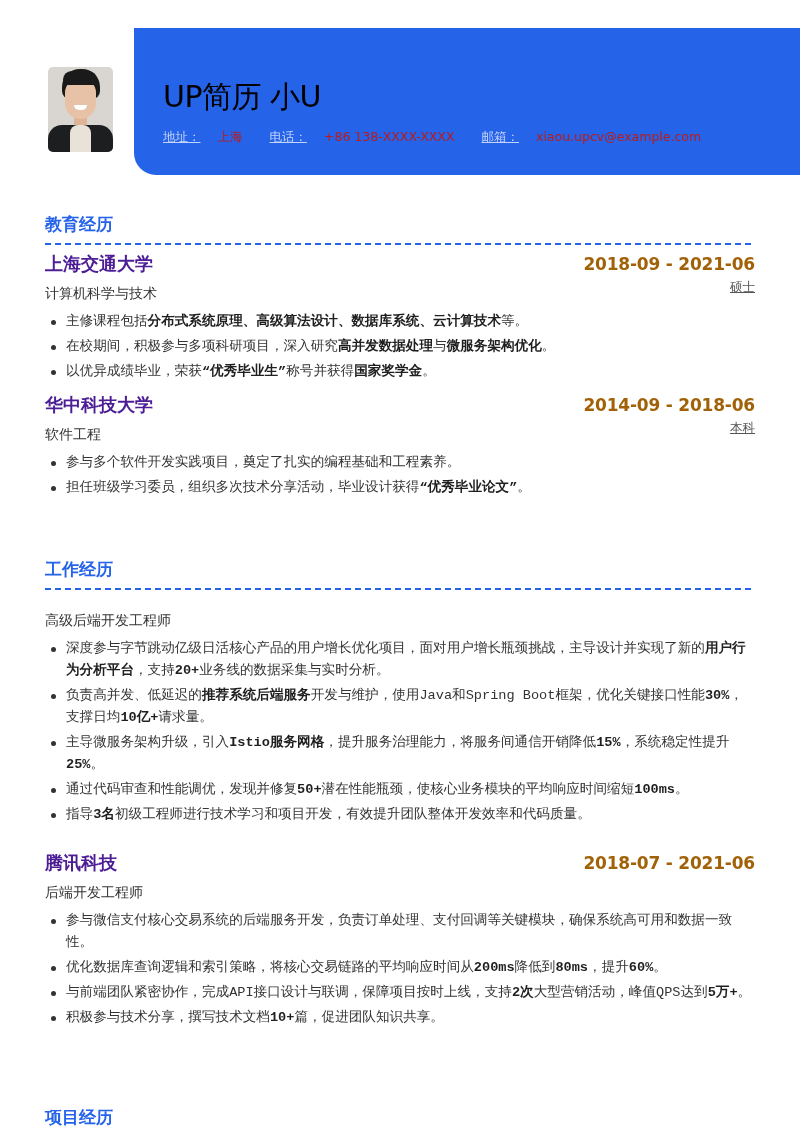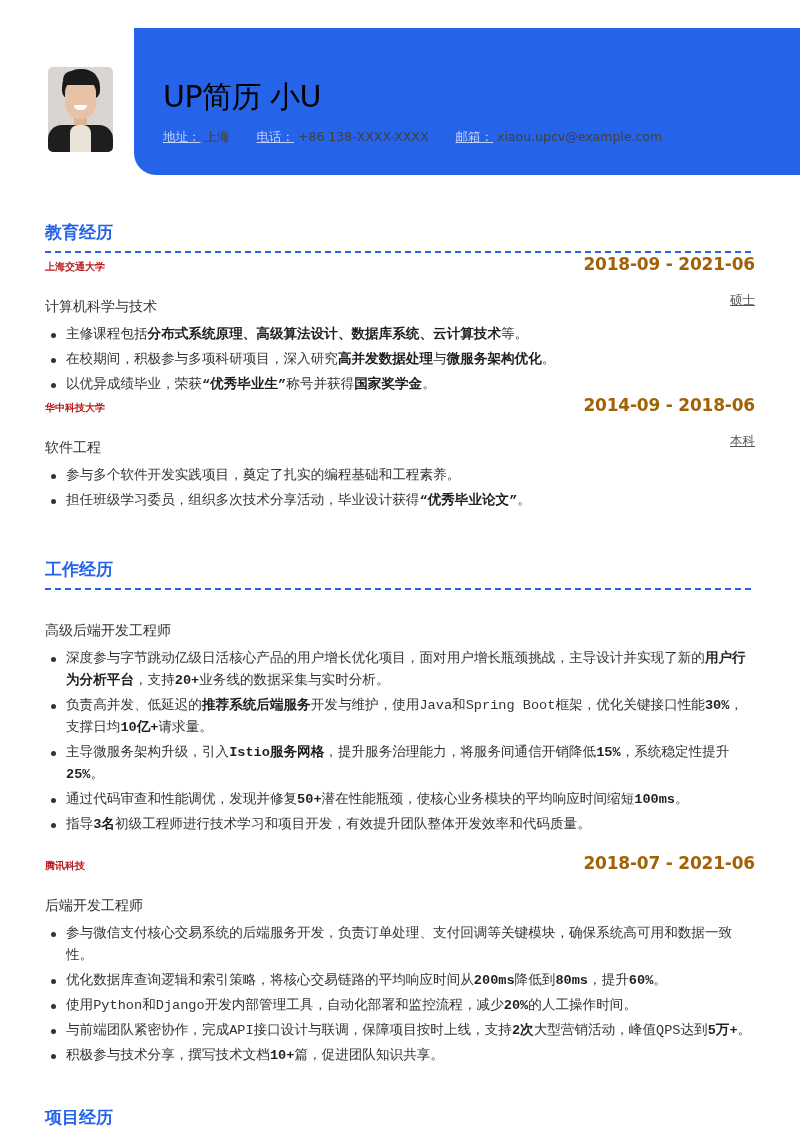--- a/index.html
+++ b/index.html
@@ -22,7 +22,7 @@
   .contacts { position: absolute; left: 163px; top: 129px; font-size: 12.5px; line-height: 16px; color: #ffffff; display: flex; }
   .contact { margin-right: 27px; white-space: nowrap; }
   .contact .lbl { color: #c4d4fb; text-decoration: underline; }
-  .contact .val { color: #404040; margin-left: 4px; }
+  .contact .val { color: #b91c1c; margin-left: 17px; }
 
   .section { position: absolute; left: 45px; width: 710px; }
   .sec-title { font-size: 17px; line-height: 24px; color: #2563e9; font-weight: bold; }

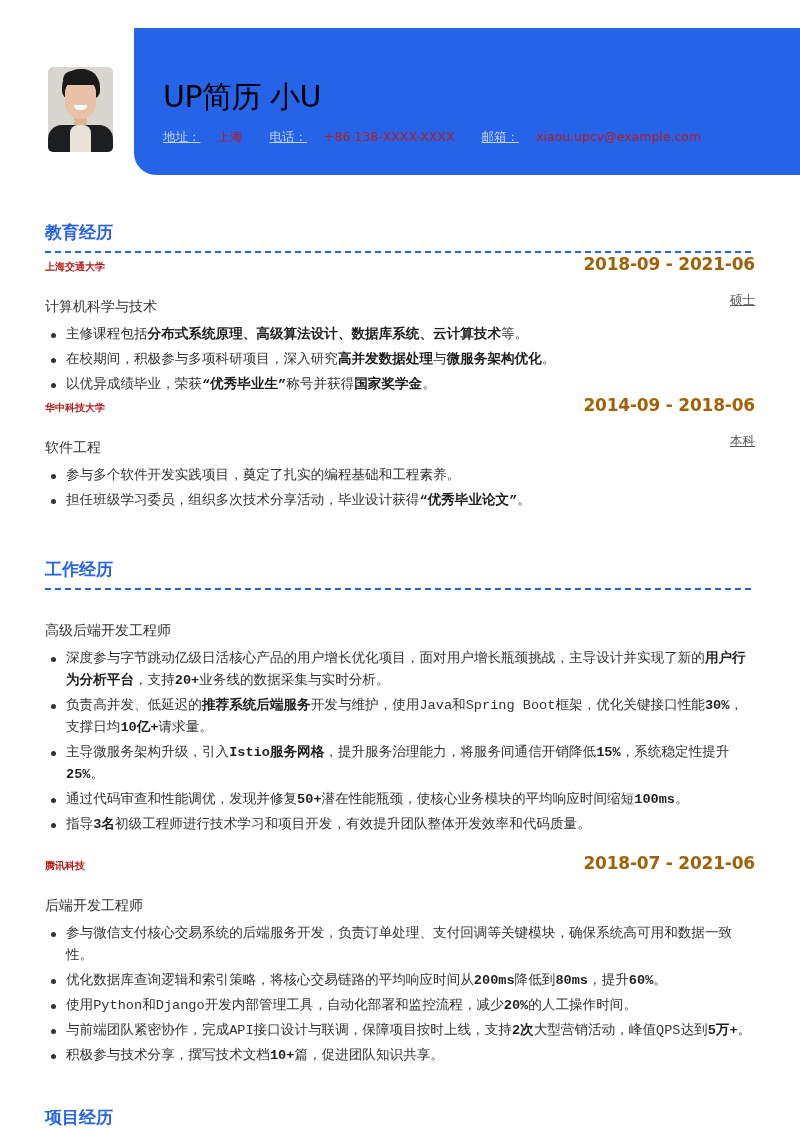--- a/index.html
+++ b/index.html
@@ -61,7 +61,7 @@
   <span class="contact"><span class="lbl">邮箱：</span><span class="val">xiaou.upcv@example.com</span></span>
 </div>
 
-<div class="section" style="top:220px;">
+<div class="section" style="top:212px;">
   <div class="sec-title">教育经历</div>
   <div class="sec-rule"></div>
 </div>

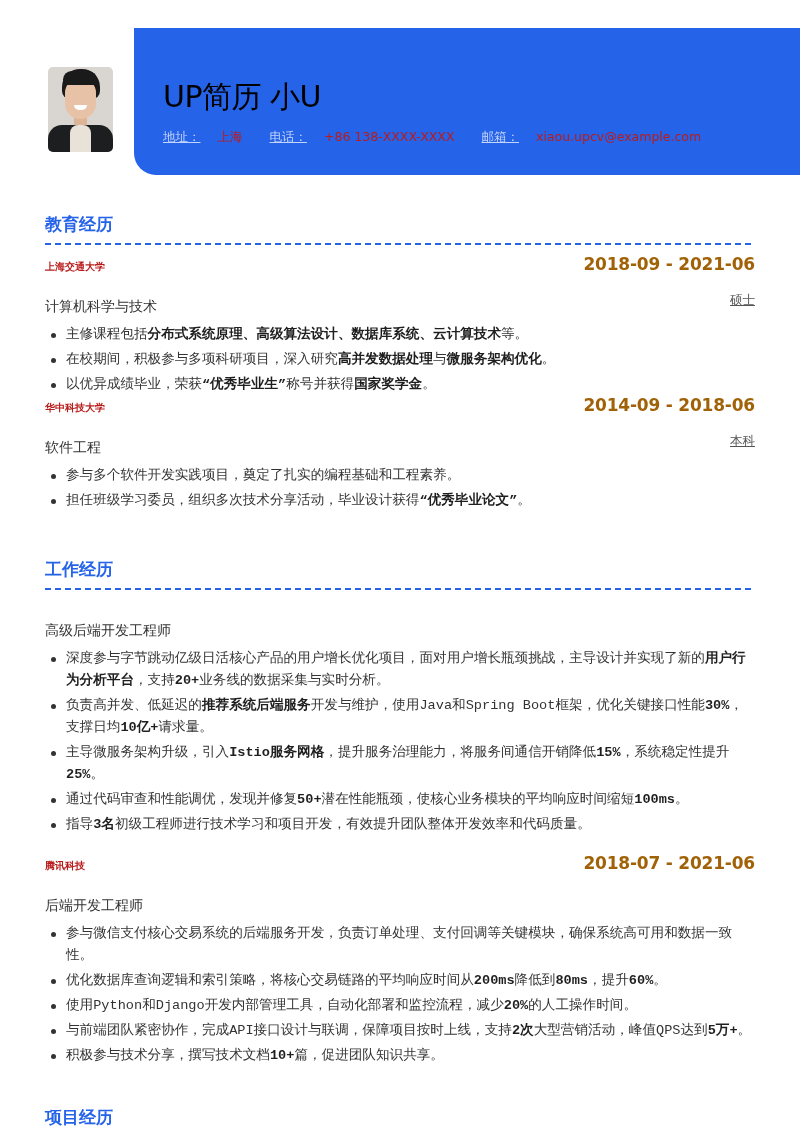--- a/index.html
+++ b/index.html
@@ -31,7 +31,7 @@
 
   .entry { position: absolute; left: 45px; width: 710px; }
   .entry-head { display: flex; justify-content: space-between; align-items: baseline; }
-  .entry-org { font-size: 10px; line-height: 18px; font-weight: bold; color: #b91c1c; }
+  .entry-org { font-size: 18px; line-height: 18px; font-weight: bold; color: #4c1d95; }
   .entry-date { font-size: 17px; line-height: 18px; color: #a16207; font-weight: bold; letter-spacing: -0.2px; }
   .entry-sub { display: flex; justify-content: space-between; margin-top: 20px; }
   .entry-role { font-size: 14px; line-height: 20px; color: #333333; }

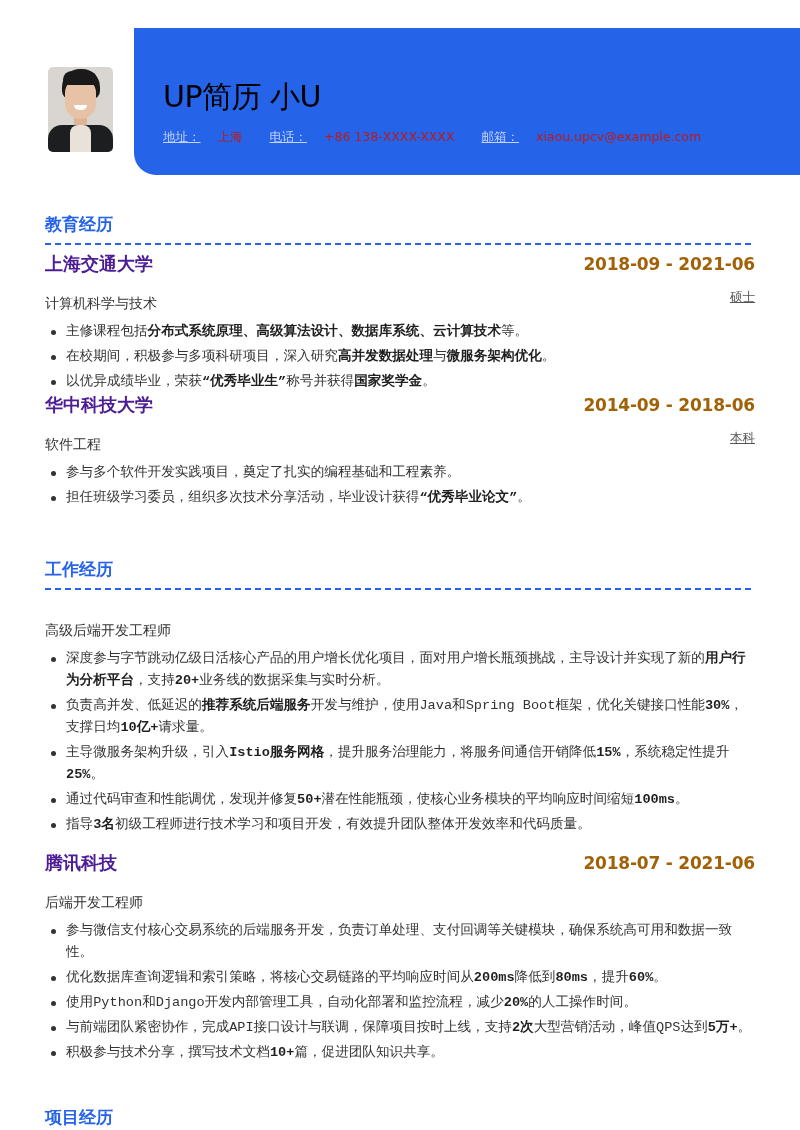--- a/index.html
+++ b/index.html
@@ -33,7 +33,7 @@
   .entry-head { display: flex; justify-content: space-between; align-items: baseline; }
   .entry-org { font-size: 18px; line-height: 18px; font-weight: bold; color: #4c1d95; }
   .entry-date { font-size: 17px; line-height: 18px; color: #a16207; font-weight: bold; letter-spacing: -0.2px; }
-  .entry-sub { display: flex; justify-content: space-between; margin-top: 20px; }
+  .entry-sub { display: flex; justify-content: space-between; margin-top: 10px; }
   .entry-role { font-size: 14px; line-height: 20px; color: #333333; }
   .entry-degree { font-size: 12.5px; line-height: 16px; color: #555555; margin-top: -4px; text-decoration: underline; }
   .bullets { list-style: none; margin-top: 8px; }

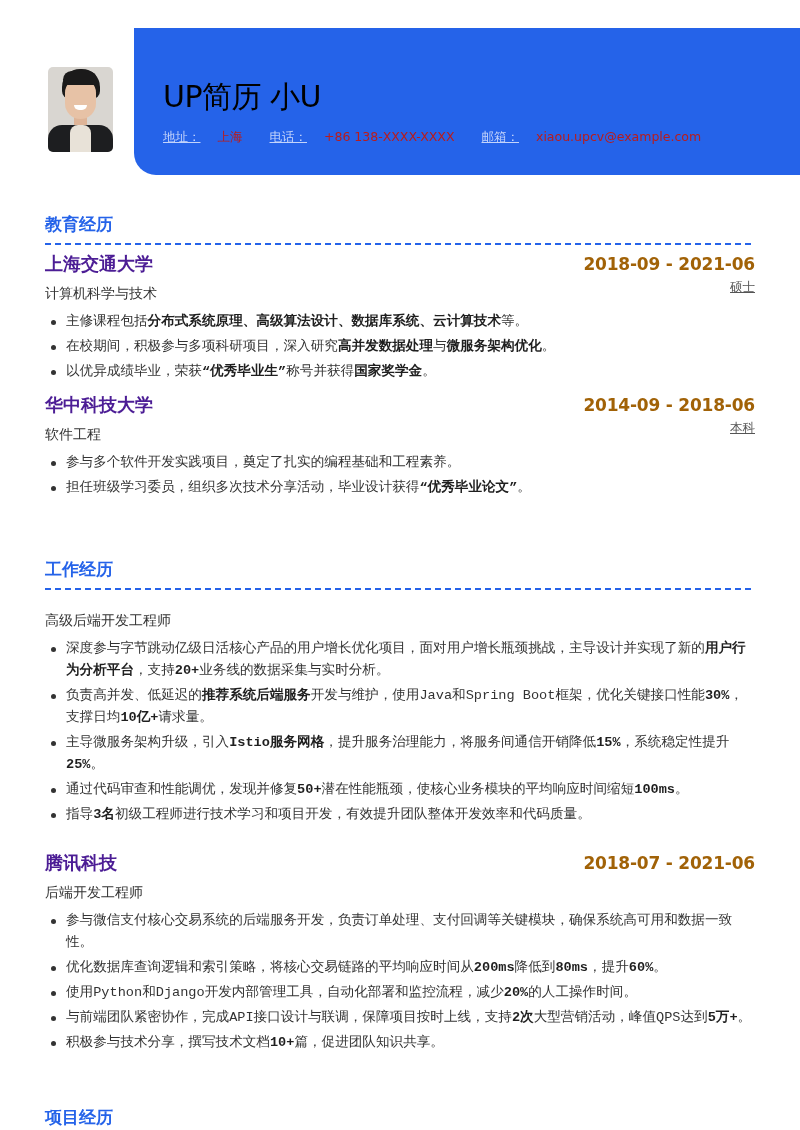--- a/index.html
+++ b/index.html
@@ -126,7 +126,6 @@
   <ul class="bullets">
       <li><span>参与微信支付核心交易系统的后端服务开发，负责订单处理、支付回调等关键模块，确保系统高可用和数据一致性。</span></li>
       <li><span>优化数据库查询逻辑和索引策略，将核心交易链路的平均响应时间从</span><b>200ms</b><span>降低到</span><b>80ms</b><span>，提升</span><b>60%</b><span>。</span></li>
-      <li><span>使用Python和Django开发内部管理工具，自动化部署和监控流程，减少</span><b>20%</b><span>的人工操作时间。</span></li>
       <li><span>与前端团队紧密协作，完成API接口设计与联调，保障项目按时上线，支持</span><b>2次</b><span>大型营销活动，峰值QPS达到</span><b>5万+</b><span>。</span></li>
       <li><span>积极参与技术分享，撰写技术文档</span><b>10+</b><span>篇，促进团队知识共享。</span></li>
     </ul>

